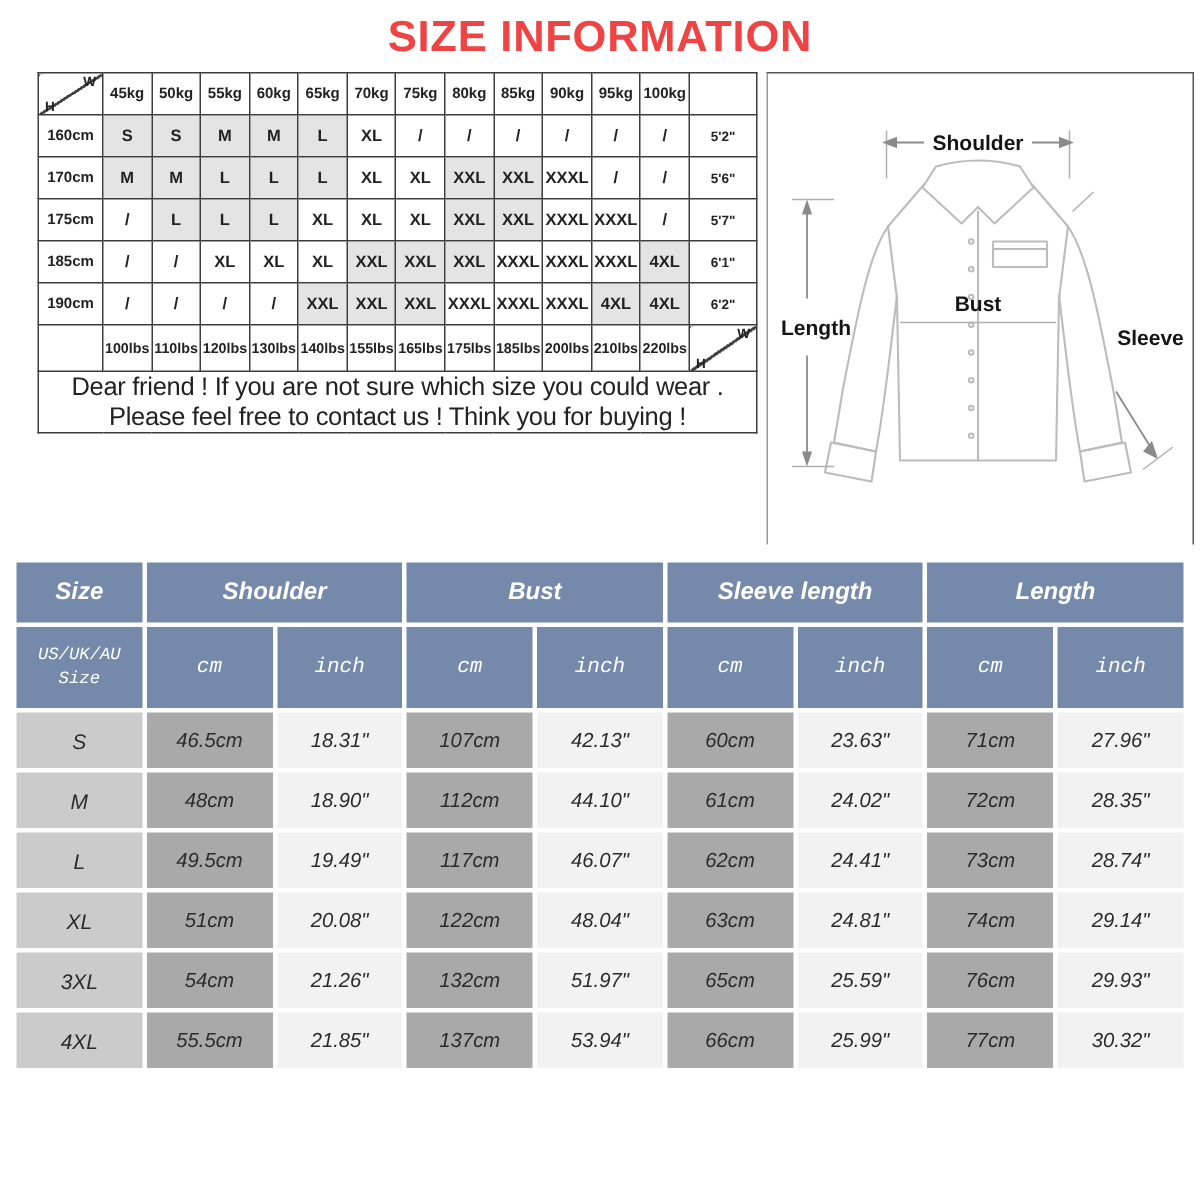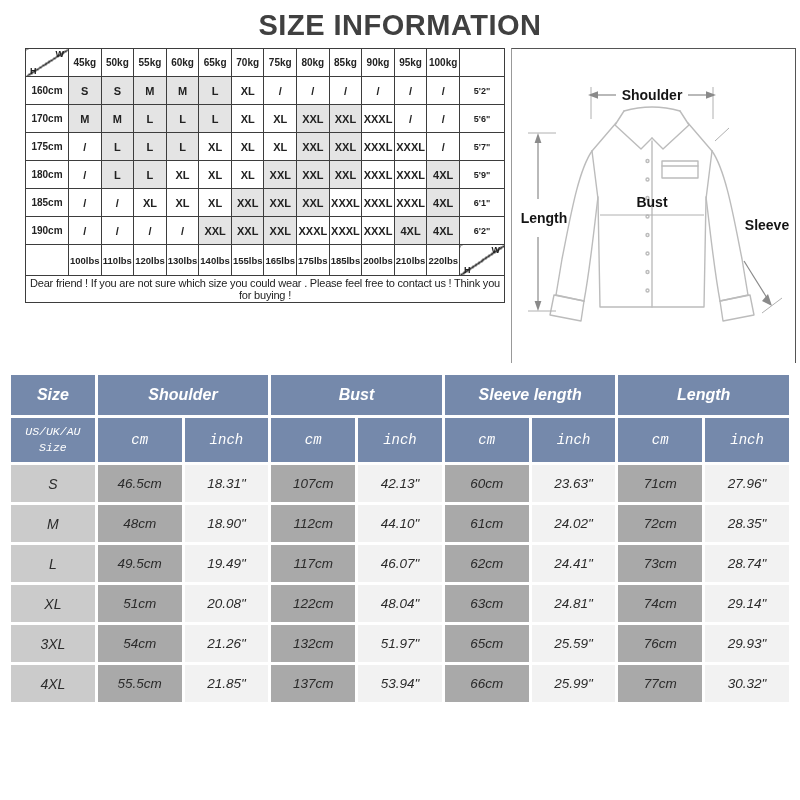--- a/index.html
+++ b/index.html
@@ -9,7 +9,7 @@
   }
   .title{
     margin:0;padding:9px 0 6px 0;text-align:center;
-    font-size:29px;font-weight:800;letter-spacing:.5px;color:#404040;
+    font-size:29px;font-weight:800;letter-spacing:.5px;color:#ef4444;
   }
   .top-section{display:flex;align-items:flex-start;margin-left:25px;}
 

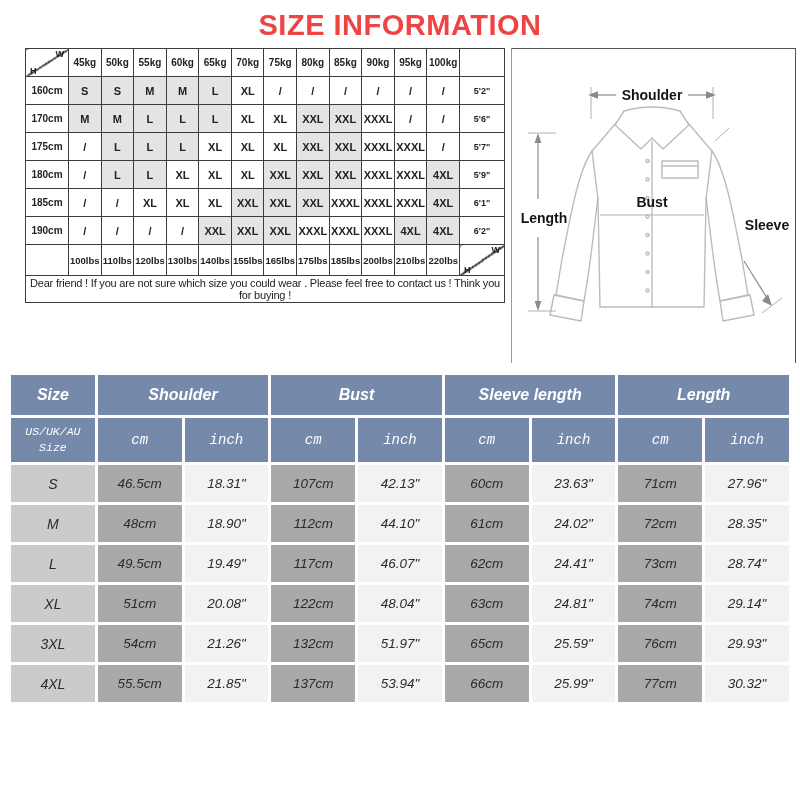--- a/index.html
+++ b/index.html
@@ -143,22 +143,6 @@
             <td class="sz">XXXL</td>
             <td class="sz">/</td>
             <td class="feet">5'7"</td>
-          </tr>
-          <tr>
-            <td class="hlabel">180cm</td>
-            <td class="sz">/</td>
-            <td class="sz shaded">L</td>
-            <td class="sz shaded">L</td>
-            <td class="sz">XL</td>
-            <td class="sz">XL</td>
-            <td class="sz">XL</td>
-            <td class="sz shaded">XXL</td>
-            <td class="sz shaded">XXL</td>
-            <td class="sz shaded">XXL</td>
-            <td class="sz">XXXL</td>
-            <td class="sz">XXXL</td>
-            <td class="sz shaded">4XL</td>
-            <td class="feet">5'9"</td>
           </tr>
           <tr>
             <td class="hlabel">185cm</td>

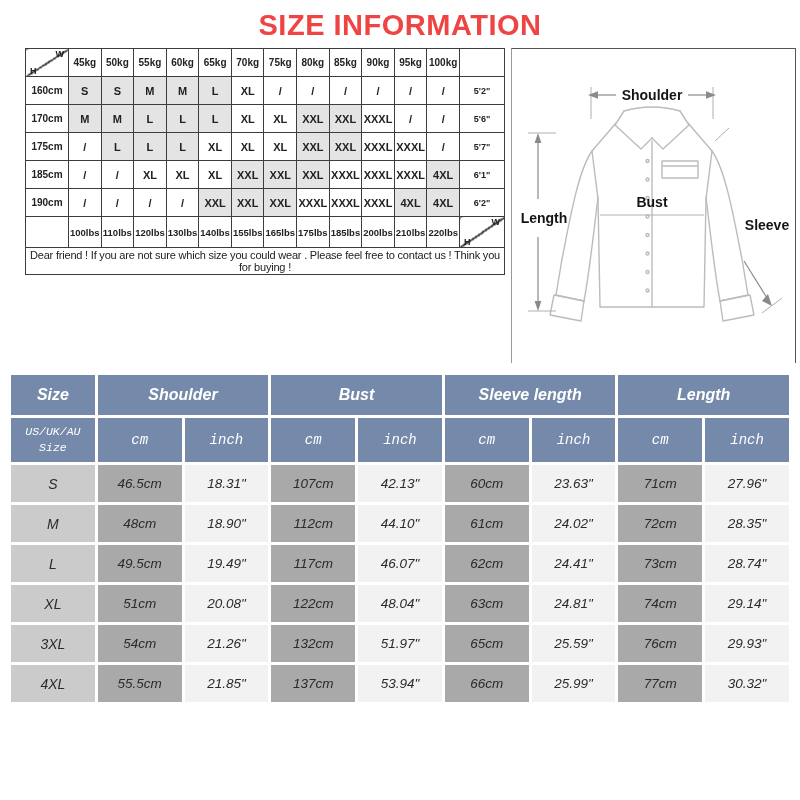--- a/index.html
+++ b/index.html
@@ -23,7 +23,7 @@
   .matrix td.shaded{background:var(--shaded-cell-bg);}
   .matrix td.feet{font-size:9px;}
   .matrix td.lbs{font-size:9.5px;height:30px;}
-  .matrix td.note{font-size:11px;font-weight:400;height:26px;letter-spacing:-.2px;}
+  .matrix td.note{font-size:17px;font-weight:400;height:26px;letter-spacing:-.2px;}
   .matrix td.corner{
     position:relative;
     background:linear-gradient(to bottom right,transparent 48%,var(--matrix-border) 48%,var(--matrix-border) 52%,transparent 52%);

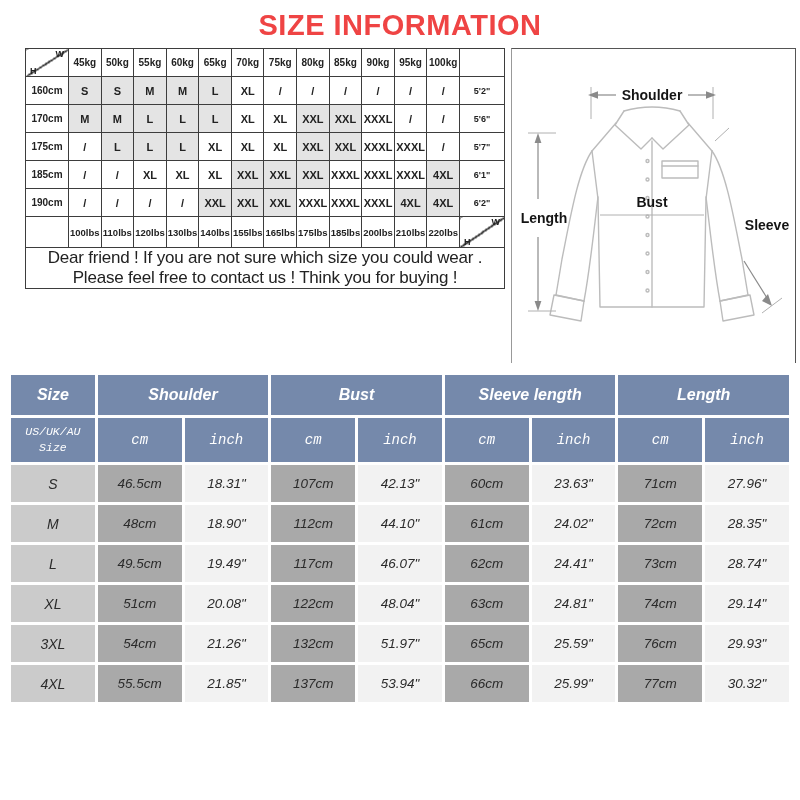--- a/index.html
+++ b/index.html
@@ -52,7 +52,7 @@
   .sizes th,.sizes td{text-align:center;vertical-align:middle;padding:0;overflow:hidden;}
   .sizes th.g{background:var(--header-blue);color:#fff;font-size:16px;font-weight:700;height:40px;}
   .sizes th.sub{
-    background:var(--header-blue);color:#fff;height:44px;
+    background:var(--header-blue);color:#fff;height:54px;
     font-family:"Liberation Mono",monospace;font-weight:400;font-size:14px;
   }
   .sizes th.sub-size{font-size:11.5px;white-space:pre-line;line-height:1.35;}

